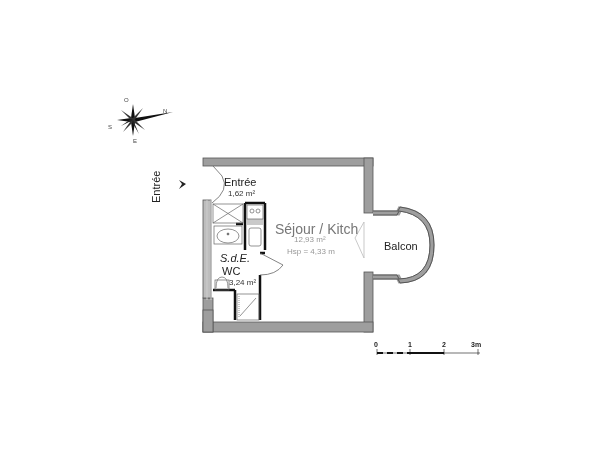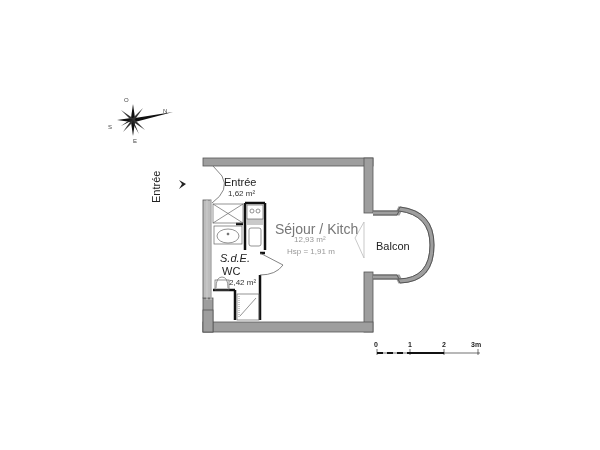--- a/index.html
+++ b/index.html
@@ -139,7 +139,7 @@
 
 <span class="lbl room-name-light" style="left:275px;top:221px;">Séjour / Kitch</span>
 <span class="lbl area-light" style="left:294px;top:235px;">12,93 m²</span>
-<span class="lbl area-light" style="left:287px;top:247px;">Hsp = 1,91 m</span>
+<span class="lbl area-light" style="left:287px;top:247px;">Hsp = 4,33 m</span>
 
 <span class="lbl room-name" style="left:220px;top:252px;font-style:italic;">S.d.E.</span>
 <span class="lbl room-name" style="left:222px;top:265px;">WC</span>

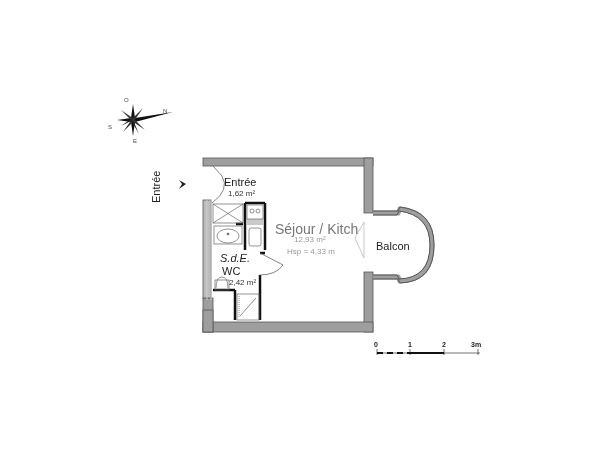--- a/index.html
+++ b/index.html
@@ -145,7 +145,7 @@
 <span class="lbl room-name" style="left:222px;top:265px;">WC</span>
 <span class="lbl area" style="left:229px;top:278px;">2,42 m²</span>
 
-<span class="lbl room-name" style="left:376px;top:240px;">Balcon</span>
+<span class="lbl room-name" style="left:384px;top:240px;">Balcon</span>
 
 <span class="lbl scale-lbl" style="left:374px;top:341px;">0</span>
 <span class="lbl scale-lbl" style="left:408px;top:341px;">1</span>

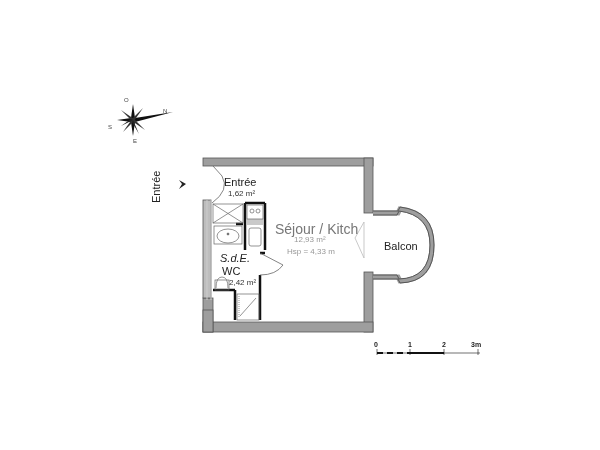--- a/index.html
+++ b/index.html
@@ -143,7 +143,7 @@
 
 <span class="lbl room-name" style="left:220px;top:252px;font-style:italic;">S.d.E.</span>
 <span class="lbl room-name" style="left:222px;top:265px;">WC</span>
-<span class="lbl area" style="left:229px;top:278px;">2,42 m²</span>
+<span class="lbl area" style="left:229px;top:278px;">3,24 m²</span>
 
 <span class="lbl room-name" style="left:384px;top:240px;">Balcon</span>
 

